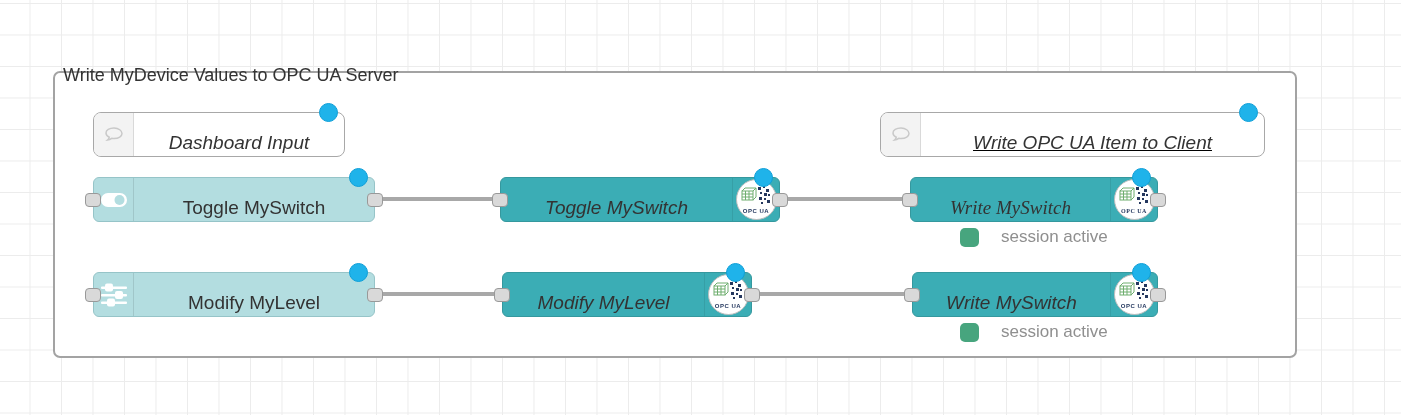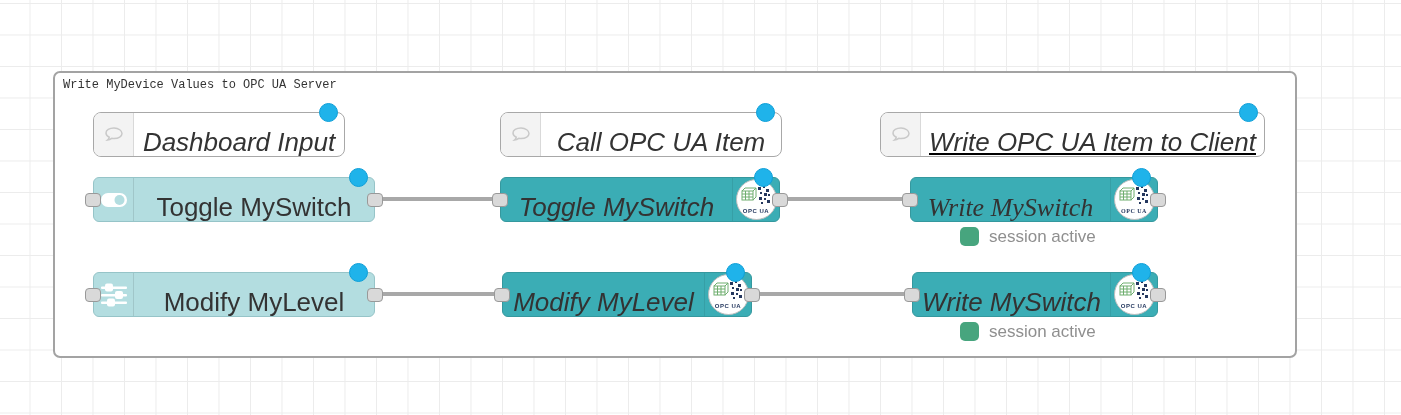--- a/index.html
+++ b/index.html
@@ -23,9 +23,8 @@
     box-sizing:border-box;
   }
   .group-label{
-    position:absolute;left:63px;top:78px;font-size:12px;color:#333;
+    position:absolute;left:63px;top:65px;font-size:18px;color:#333;
     white-space:nowrap;
-    font-family:Liberation Mono, monospace;
   }
   .node{
     position:absolute;height:45px;border-radius:6px;box-sizing:border-box;

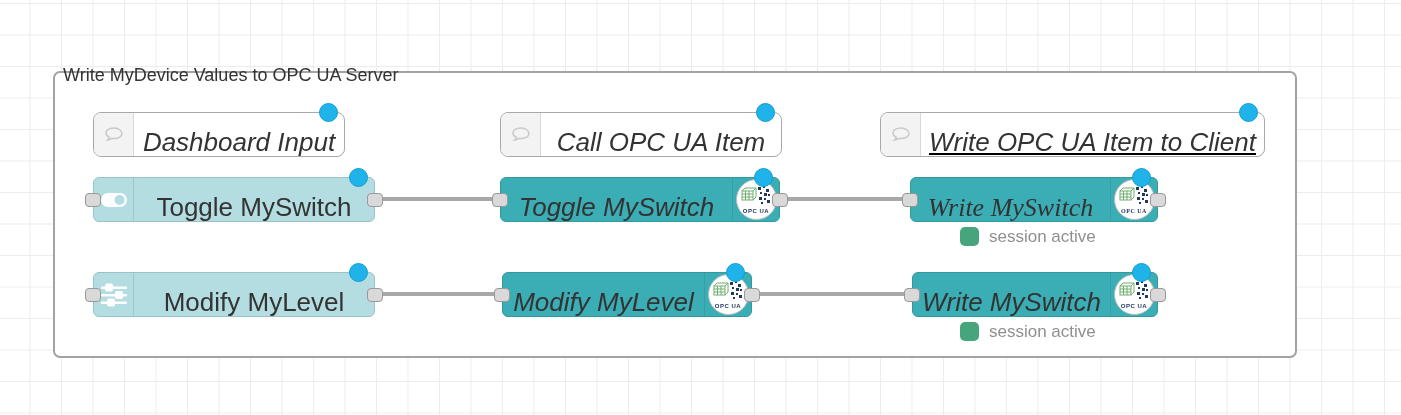--- a/index.html
+++ b/index.html
@@ -42,7 +42,7 @@
     border-radius:7px 0 0 7px;}
   .icon-area.right{width:47px;border-left:1px solid rgba(0,0,0,0.08);}
   .node-label{
-    flex:1;text-align:center;font-size:26px;color:#333;white-space:nowrap;
+    flex:1;text-align:center;font-size:19px;color:#333;white-space:nowrap;
     overflow:hidden;
     margin-top:16px;
   }

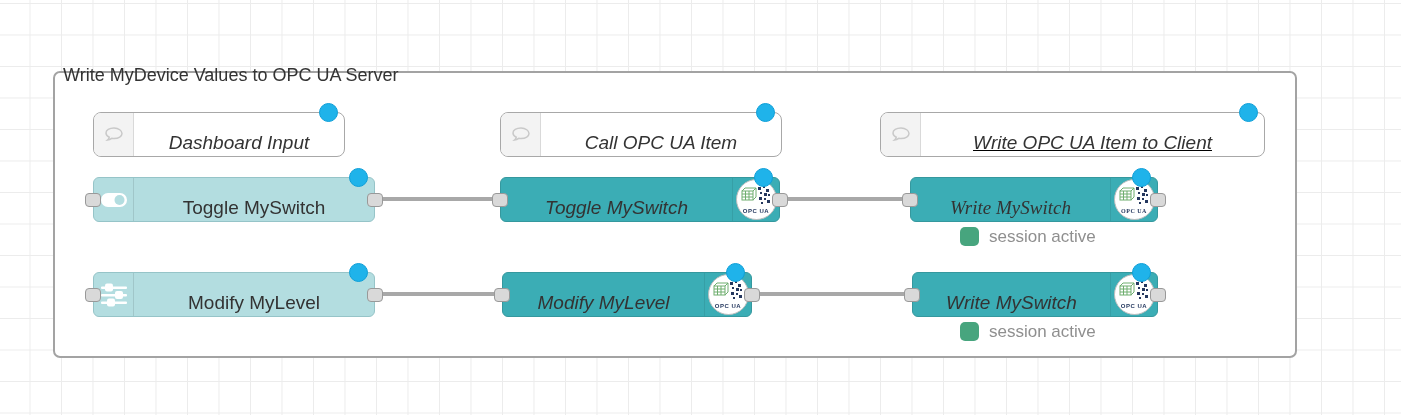--- a/index.html
+++ b/index.html
@@ -103,15 +103,6 @@
     <div class="changed-dot"></div>
   </div>
 
-  <div class="node comment" style="left:500px;top:112px;width:282px;">
-    <div class="icon-area cleft">
-      <svg width="24" height="24" viewBox="0 0 24 24">
-          <path d="M12 5c-4.7 0-8 2.1-8 4.9 0 1.8 1.3 3.3 3.3 4.2-.3 1.1-.9 2.1-1.8 2.9 1.6-.2 3.1-.9 4.2-1.7.7.1 1.5.2 2.3.2 4.7 0 8-2.1 8-4.9S16.7 5 12 5z" fill="none" stroke="#c9c9c9" stroke-width="1.5"></path>
-        </svg>
-    </div>
-    <div class="node-label italic">Call OPC UA Item</div>
-    <div class="changed-dot"></div>
-  </div>
 
   <div class="node comment" style="left:880px;top:112px;width:385px;text-decoration:underline;">
     <div class="icon-area cleft">

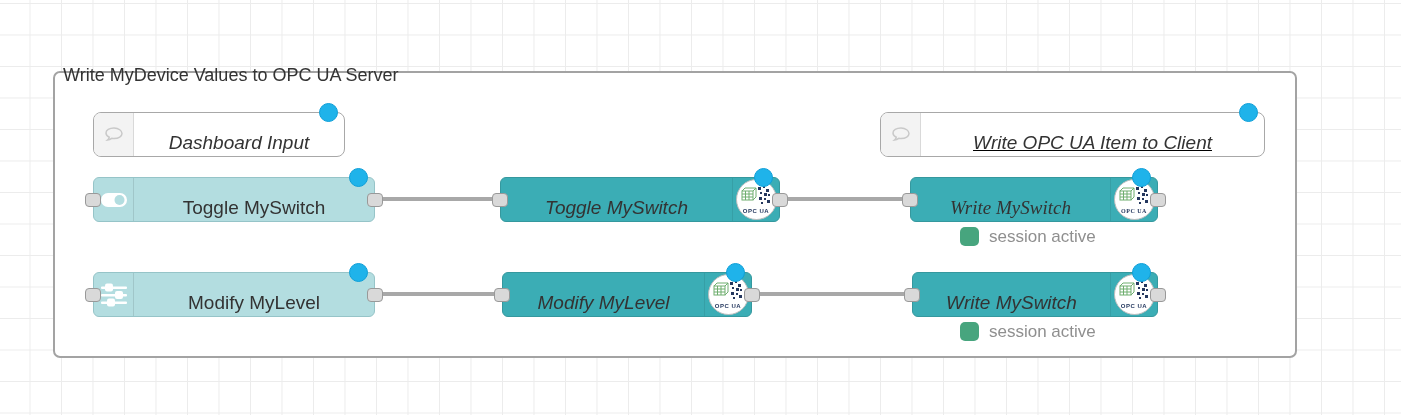--- a/index.html
+++ b/index.html
@@ -64,7 +64,7 @@
   }
   .node{z-index:2;}
   .status{
-    position:absolute;display:flex;align-items:flex-start;gap:10px;
+    position:absolute;display:flex;align-items:center;gap:22px;
     font-size:17px;color:#8f8f8f;white-space:nowrap;padding-left:38px;
   }
   .status-dot{

